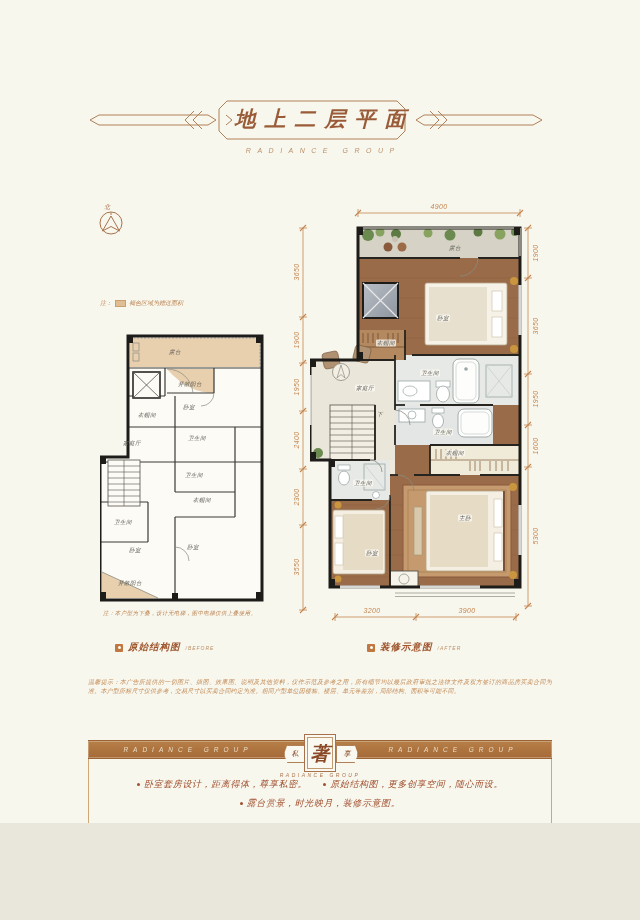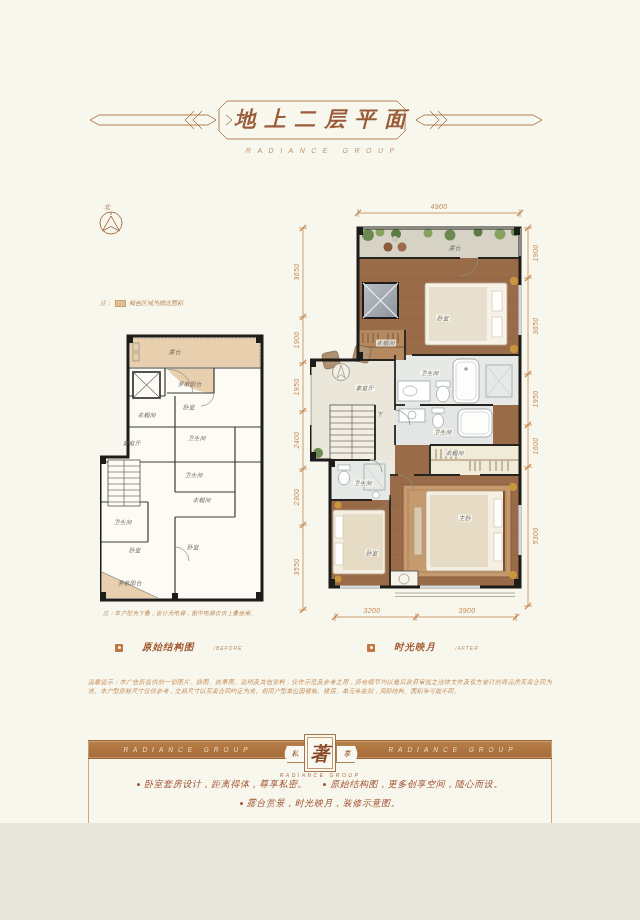--- a/index.html
+++ b/index.html
@@ -27,7 +27,7 @@
        letter-spacing:0.3px;white-space:nowrap;}
   .dim.v{transform:translate(-50%,-50%) rotate(-90deg);}
   
-  .caption{position:absolute;display:flex;align-items:center;gap:19px;}
+  .caption{position:absolute;display:flex;align-items:center;gap:5px;}
   .cap-bullet{width:8px;height:8px;background:#c07840;border-radius:1px;flex:0 0 auto;}
   .cap-bullet i{display:block;width:3px;height:3px;background:#fdfcf6;border-radius:50%;margin:2.5px auto 0;}
   .cap-cn{font-size:9.5px;font-weight:700;color:#a0572f;letter-spacing:1px;font-family:"Liberation Serif",serif;}

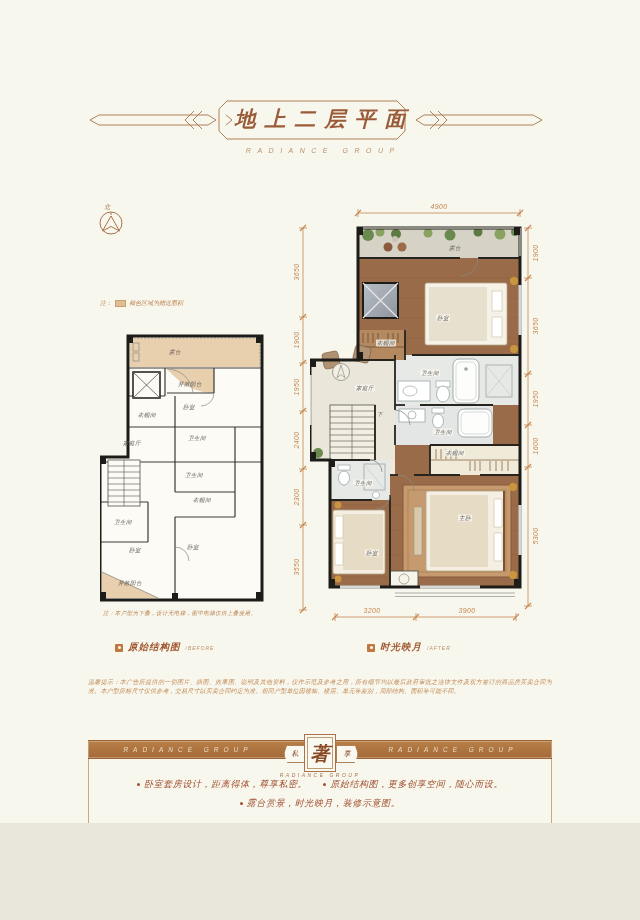--- a/index.html
+++ b/index.html
@@ -458,7 +458,7 @@
     <span class="cap-bullet">
         <i></i>
       </span>
-    <span class="cap-cn">时光映月</span>
+    <span class="cap-cn">装修示意图</span>
     <span class="cap-en">/AFTER</span>
   </div>
 

